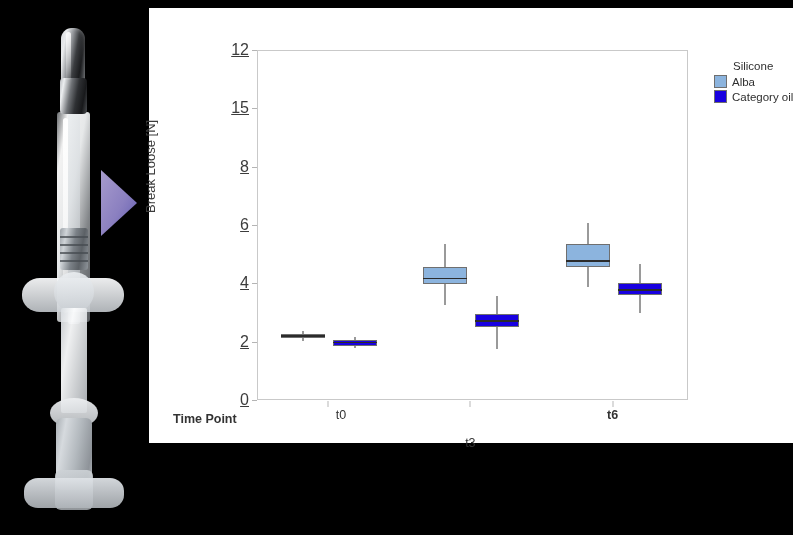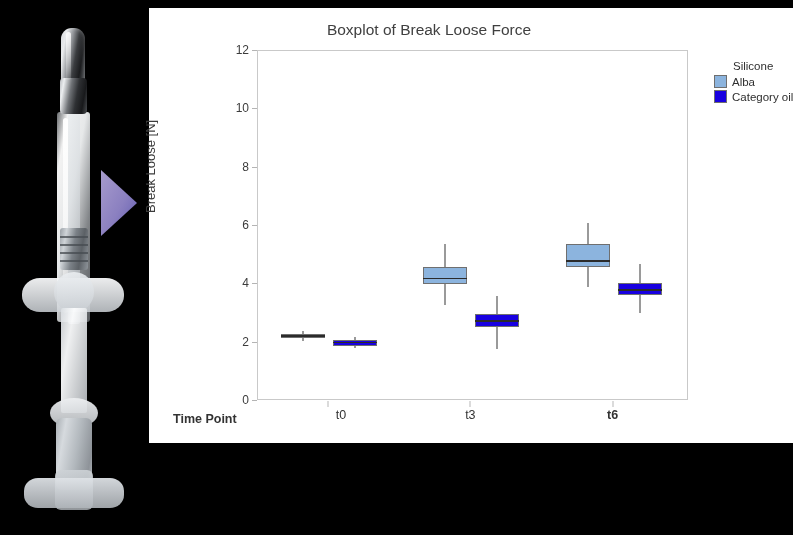--- a/index.html
+++ b/index.html
@@ -264,7 +264,6 @@
 
   <div id="chart-panel">
 
-    <div id="chart-title">Boxplot of Break Loose Force</div>
 
     <div id="ylabel">Break Loose [N]</div>
 

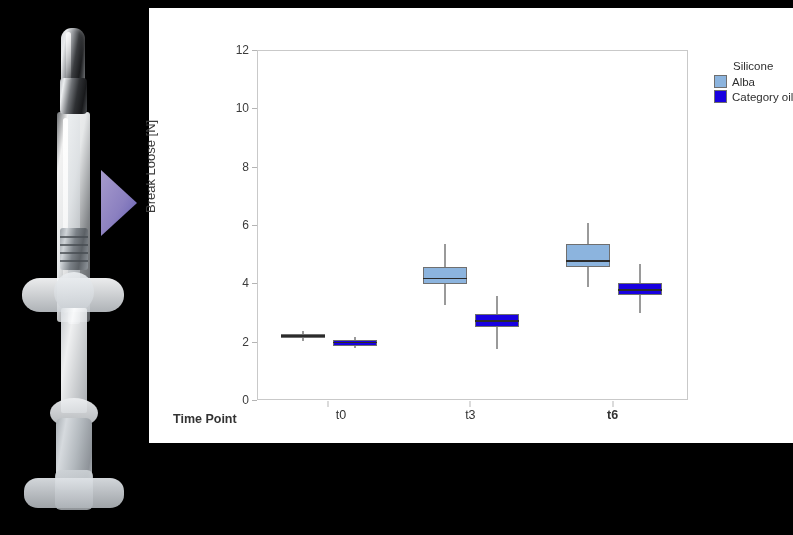--- a/index.html
+++ b/index.html
@@ -161,9 +161,10 @@
     right: 0;
     width: 26px;
     text-align: right;
-    font-size: 12px;
+    font-size: 16px;
     color: #3c3c3c;
     transform: translateY(-50%);
+    text-decoration: underline;
   }
   .ytick-mark {
     position: absolute;

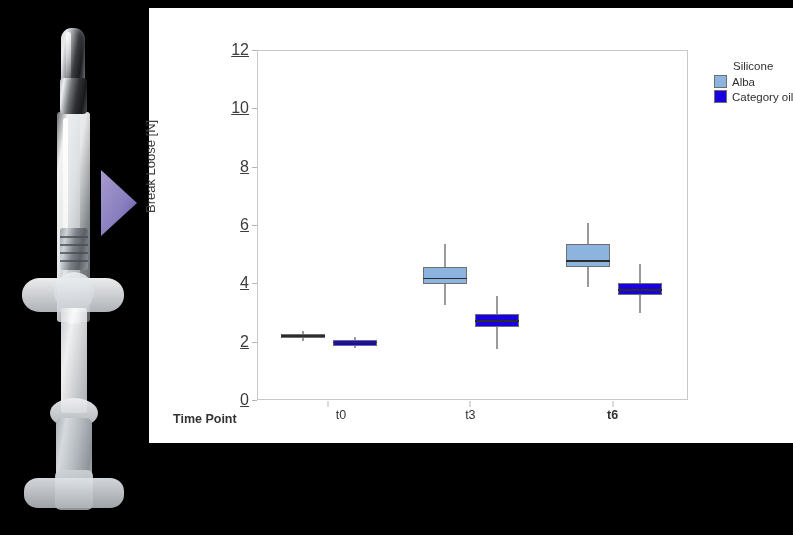--- a/index.html
+++ b/index.html
@@ -281,7 +281,7 @@
         <div class="ytick-mark" style="top: 217px; left: 103px;"></div>
         <div class="ytick-label" style="top: 158.667px; right: 439px; left: 74px; width: 26px;">8</div>
         <div class="ytick-mark" style="top: 158.667px; left: 103px;"></div>
-        <div class="ytick-label" style="top: 100.333px; right: 439px; left: 74px; width: 26px;">10</div>
+        <div class="ytick-label" style="top: 100.333px; right: 439px; left: 74px; width: 26px;">15</div>
         <div class="ytick-mark" style="top: 100.333px; left: 103px;"></div>
         <div class="ytick-label" style="top: 42px; right: 439px; left: 74px; width: 26px;">12</div>
         <div class="ytick-mark" style="top: 42px; left: 103px;"></div>

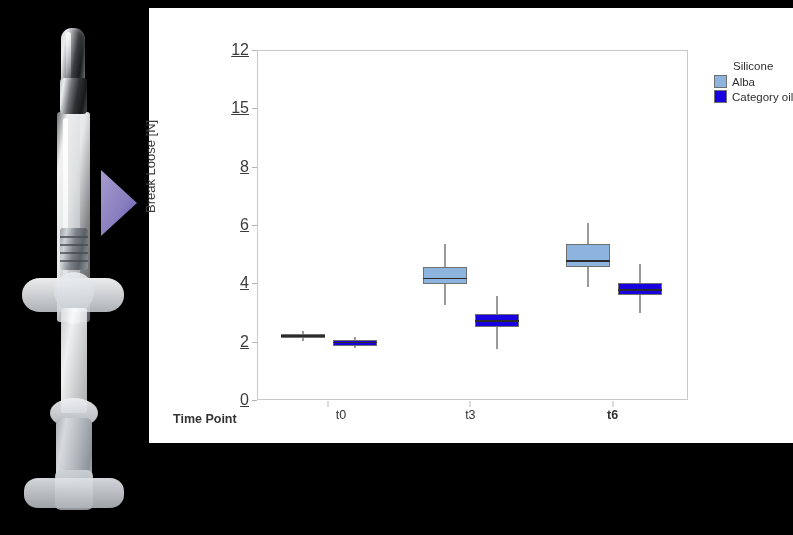--- a/index.html
+++ b/index.html
@@ -290,7 +290,7 @@
     <div id="xtick-layer">
         <div class="xtick-label" style="left: 192px;">t0</div>
         <div class="xtick-mark" style="left: 179.115px;"></div>
-        <div class="xtick-label" style="left: 321.345px;">t3</div>
+        <div class="xtick-label" style="left: 321.345px; margin-top: 28px;">t3</div>
         <div class="xtick-mark" style="left: 321.345px;"></div>
         <div class="xtick-label" style="left: 463.575px; font-weight: bold;">t6</div>
         <div class="xtick-mark" style="left: 463.575px;"></div>

